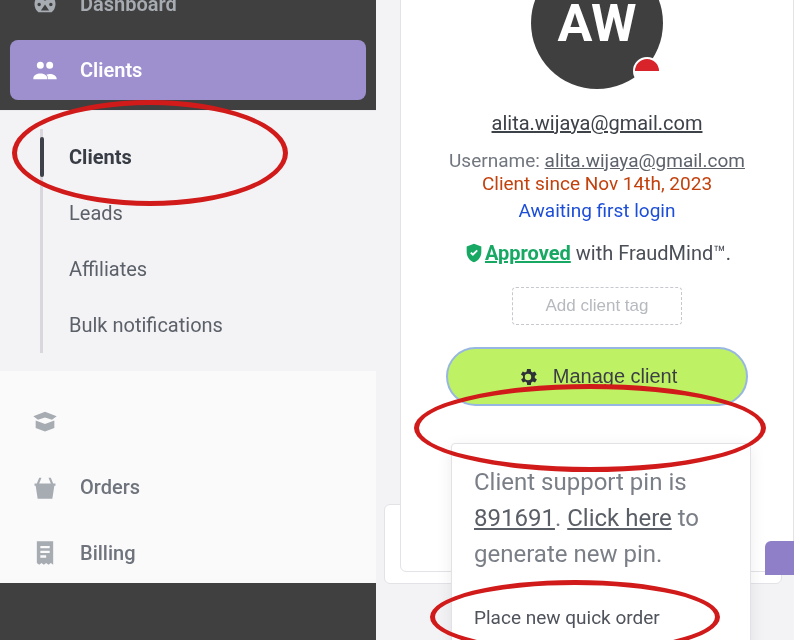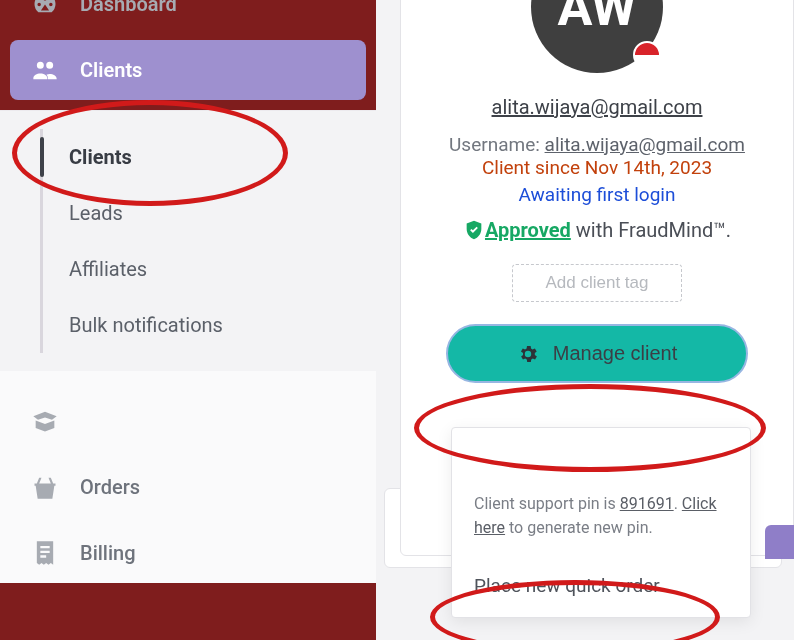--- a/index.html
+++ b/index.html
@@ -18,7 +18,7 @@
     top: 0;
     width: 376px;
     height: 640px;
-    background: #7f1d1d;
+    background: #404040;
   }
   .nav-top {
     padding: 0 10px 10px 10px;

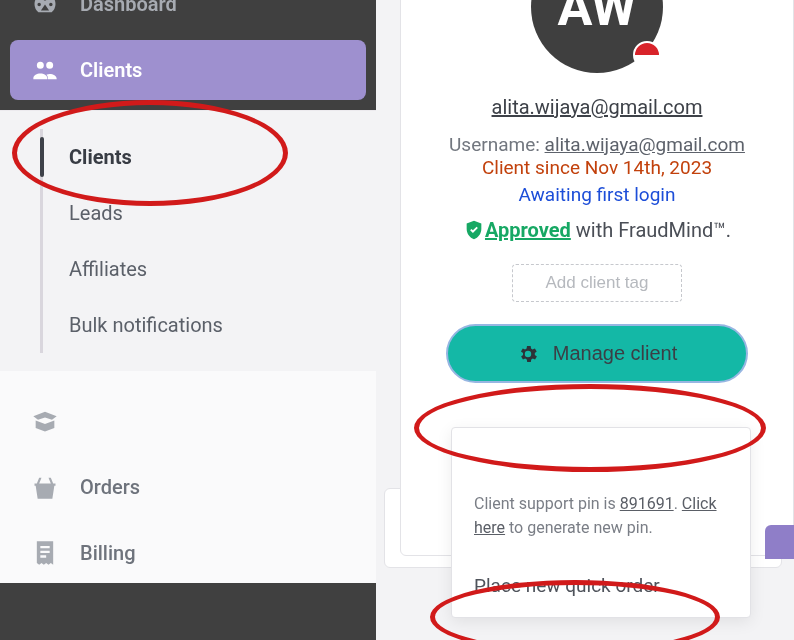--- a/index.html
+++ b/index.html
@@ -91,7 +91,7 @@
   .right {
     position: absolute;
     left: 376px;
-    top: 0;
+    top: 16px;
     right: 0;
     height: 556px;
     background: #f3f3f5;

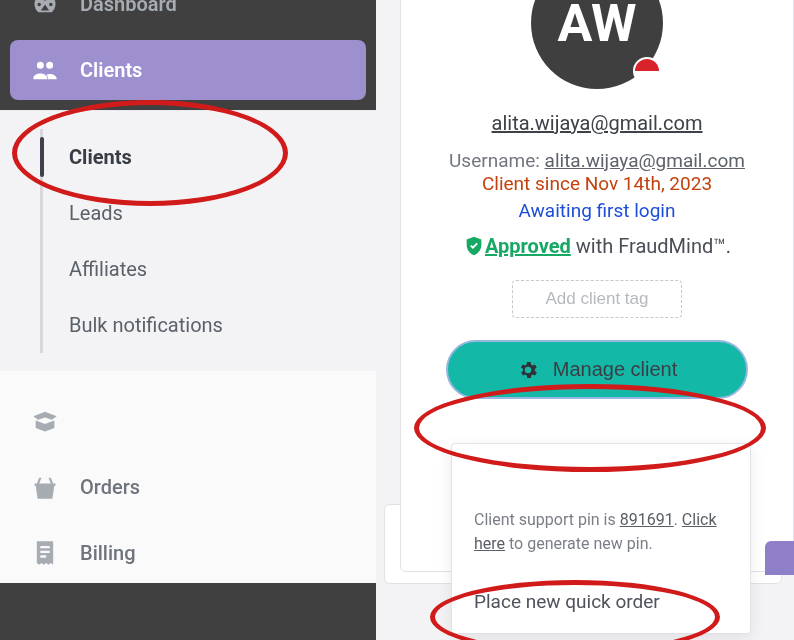--- a/index.html
+++ b/index.html
@@ -159,7 +159,7 @@
   .since { font-size: 19px; color: #c2410c; }
   .await { font-size: 19px; color: #1d4ed8; margin-top: 4px; }
   .fraud {
-    margin-top: 12px;
+    margin-top: 19px;
     font-size: 20px;
     color: #4a4e56;
     display: flex;

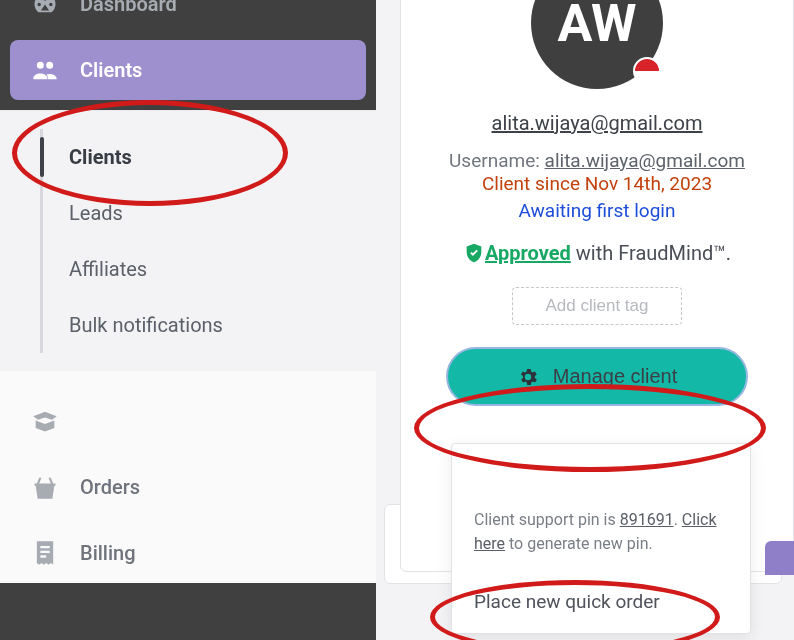--- a/index.html
+++ b/index.html
@@ -193,7 +193,7 @@
     max-width: 310px;
     padding: 16px 10px;
     border: 2px solid #97b6e2;
-    background: #14b8a6;
+    background: #bef264;
     border-radius: 30px;
     font-size: 20px;
     color: #3b3e45;

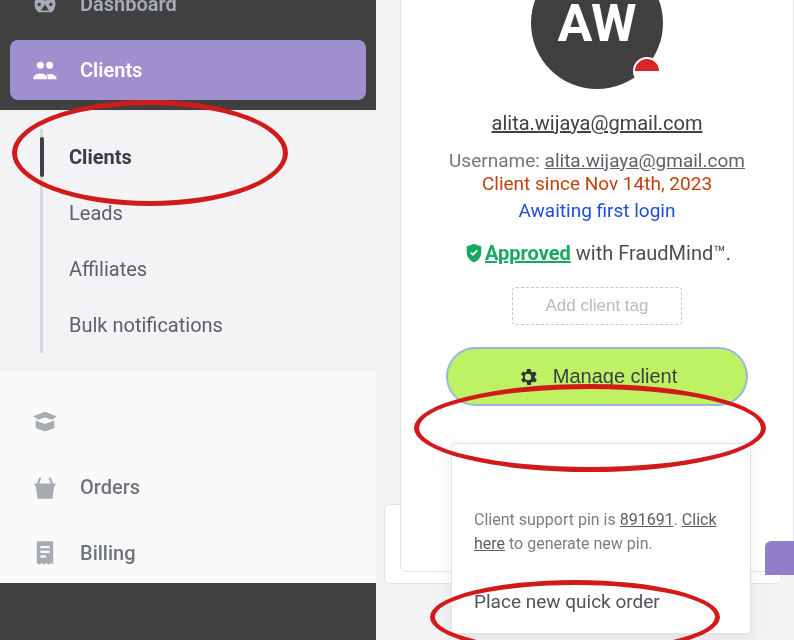--- a/index.html
+++ b/index.html
@@ -220,10 +220,9 @@
     z-index: 3;
   }
   .dropdown .pinline {
-    font-size: 16px;
+    font-size: 24px;
     color: #7a7e86;
     line-height: 1.5;
-    margin-top: 44px;
   }
   .dropdown .pinline .pin { text-decoration: underline; color: #5a5e66; cursor: pointer; }
   .dropdown .pinline .clk { text-decoration: underline; color: #5a5e66; cursor: pointer; }

